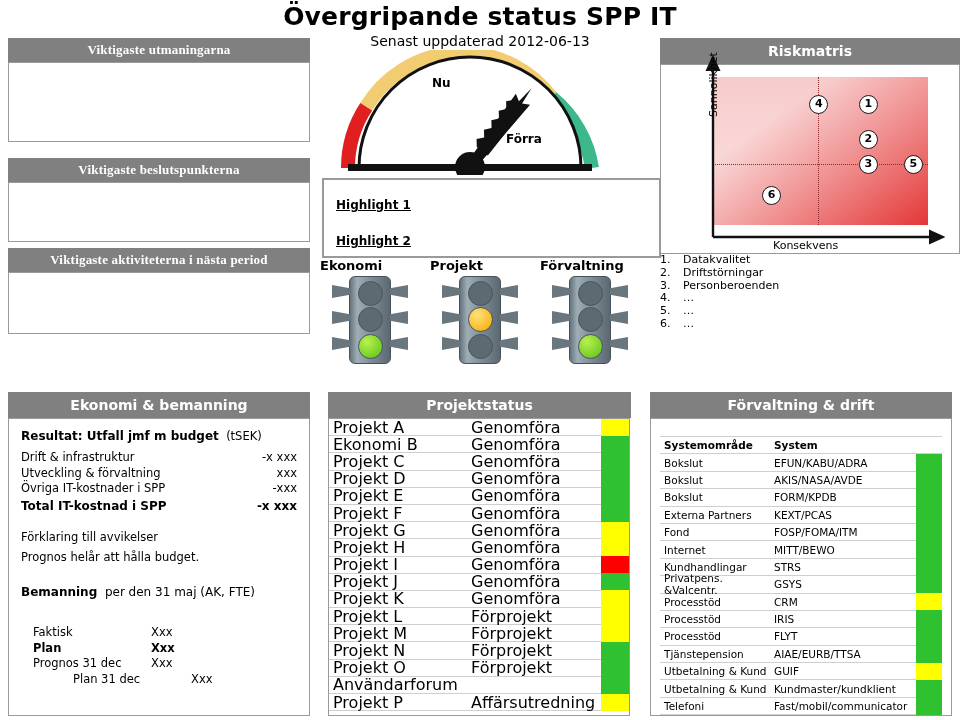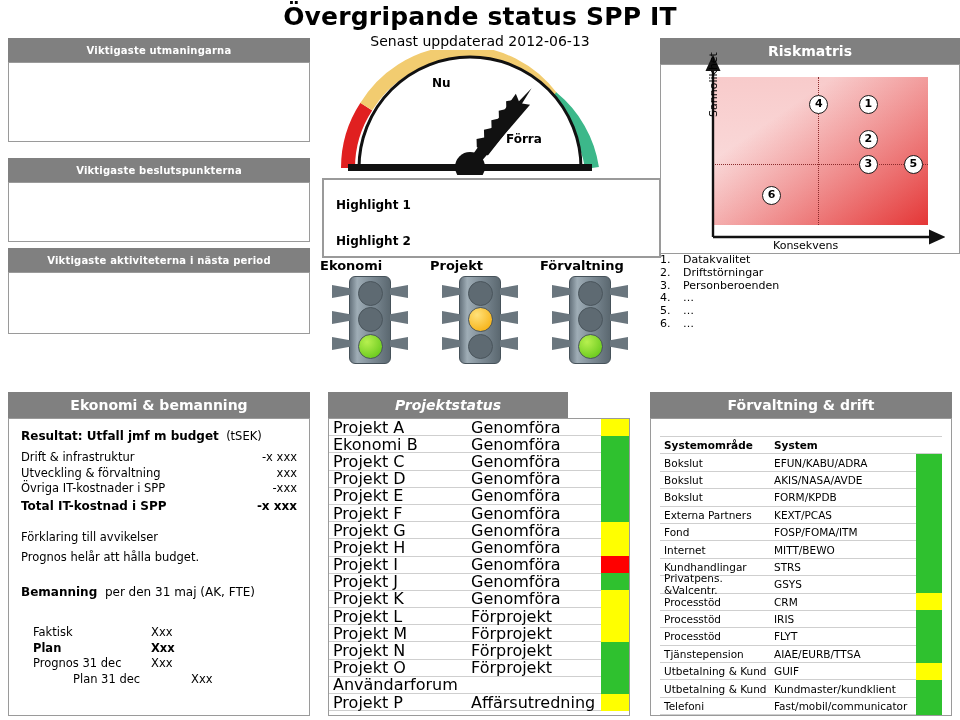--- a/index.html
+++ b/index.html
@@ -21,7 +21,7 @@
   }
 
   
-  .lbox-head{font-size:10px;letter-spacing:.2px;}
+  .lbox-head{font-size:13px;letter-spacing:.2px;font-family:Liberation Serif, serif;}
   .lbox-body{}
 
   

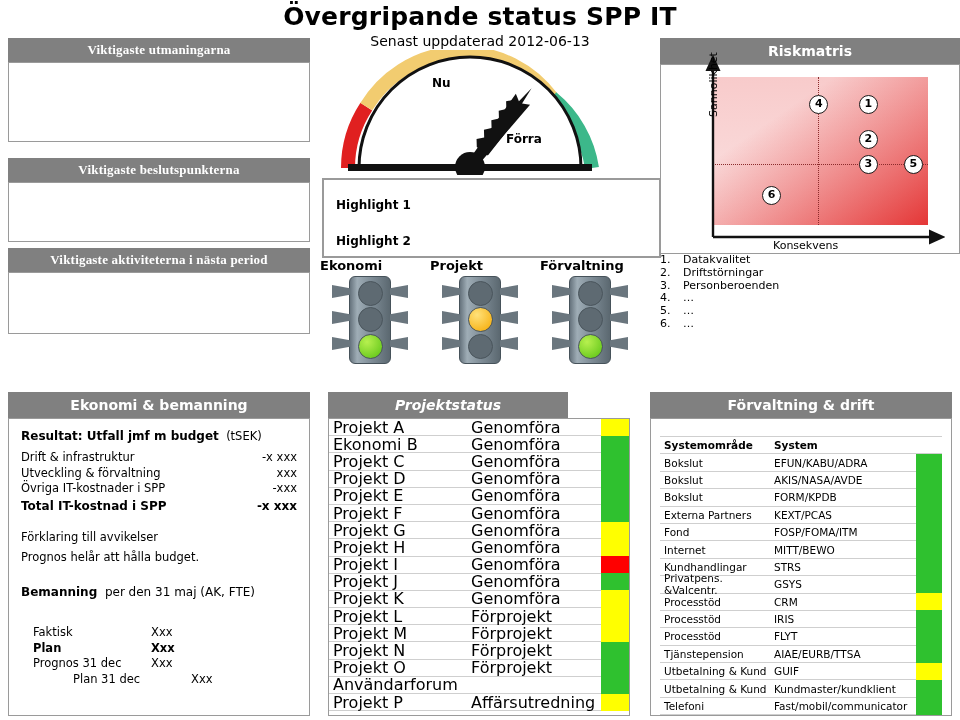--- a/index.html
+++ b/index.html
@@ -42,7 +42,7 @@
   
   #highlight-box{
     left:322px;top:178px;width:339px;height:80px;
-    border:2px solid #9a9a9a;background:#fff;box-sizing:border-box;
+    border:2px solid #9a9a9a;background:#fff;box-sizing:border-box;text-decoration:underline;
   }
   .hl-line{font-size:12px;font-weight:bold;margin-left:12px;}
 

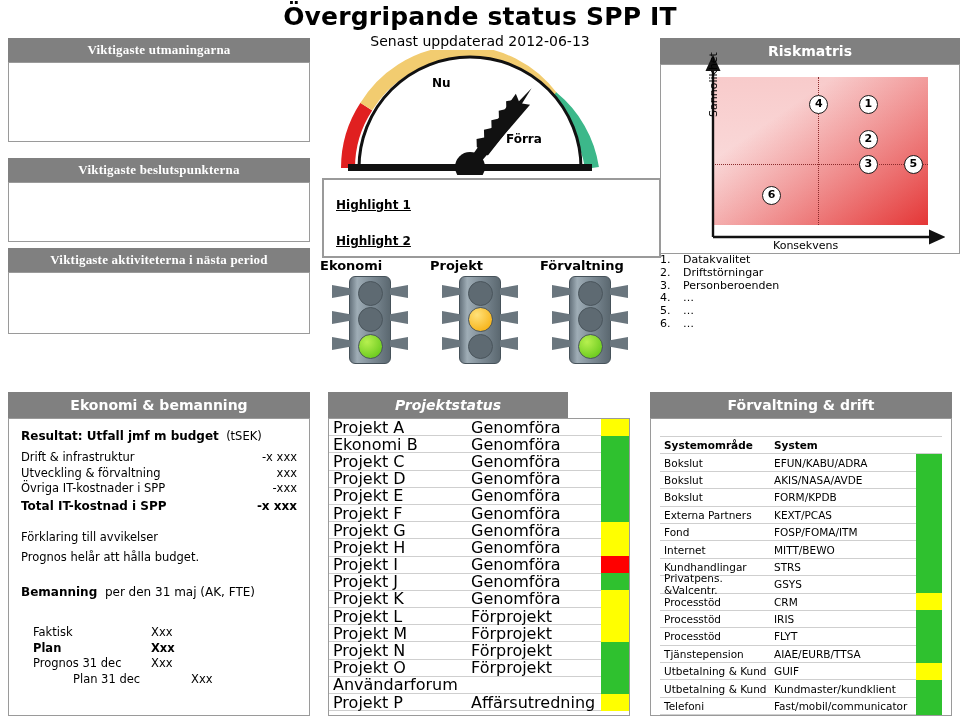--- a/index.html
+++ b/index.html
@@ -107,7 +107,7 @@
   .eco-gap{height:13px;}
 
   
-  #prj-head{left:328px;top:392px;width:240px;font-style:italic;}
+  #prj-head{left:328px;top:392px;width:303px;}
   #prj-body{left:328px;top:418px;width:302px;height:298px;padding:0;}
   .prj-row{
     display:flex;align-items:center;height:17.2px;

